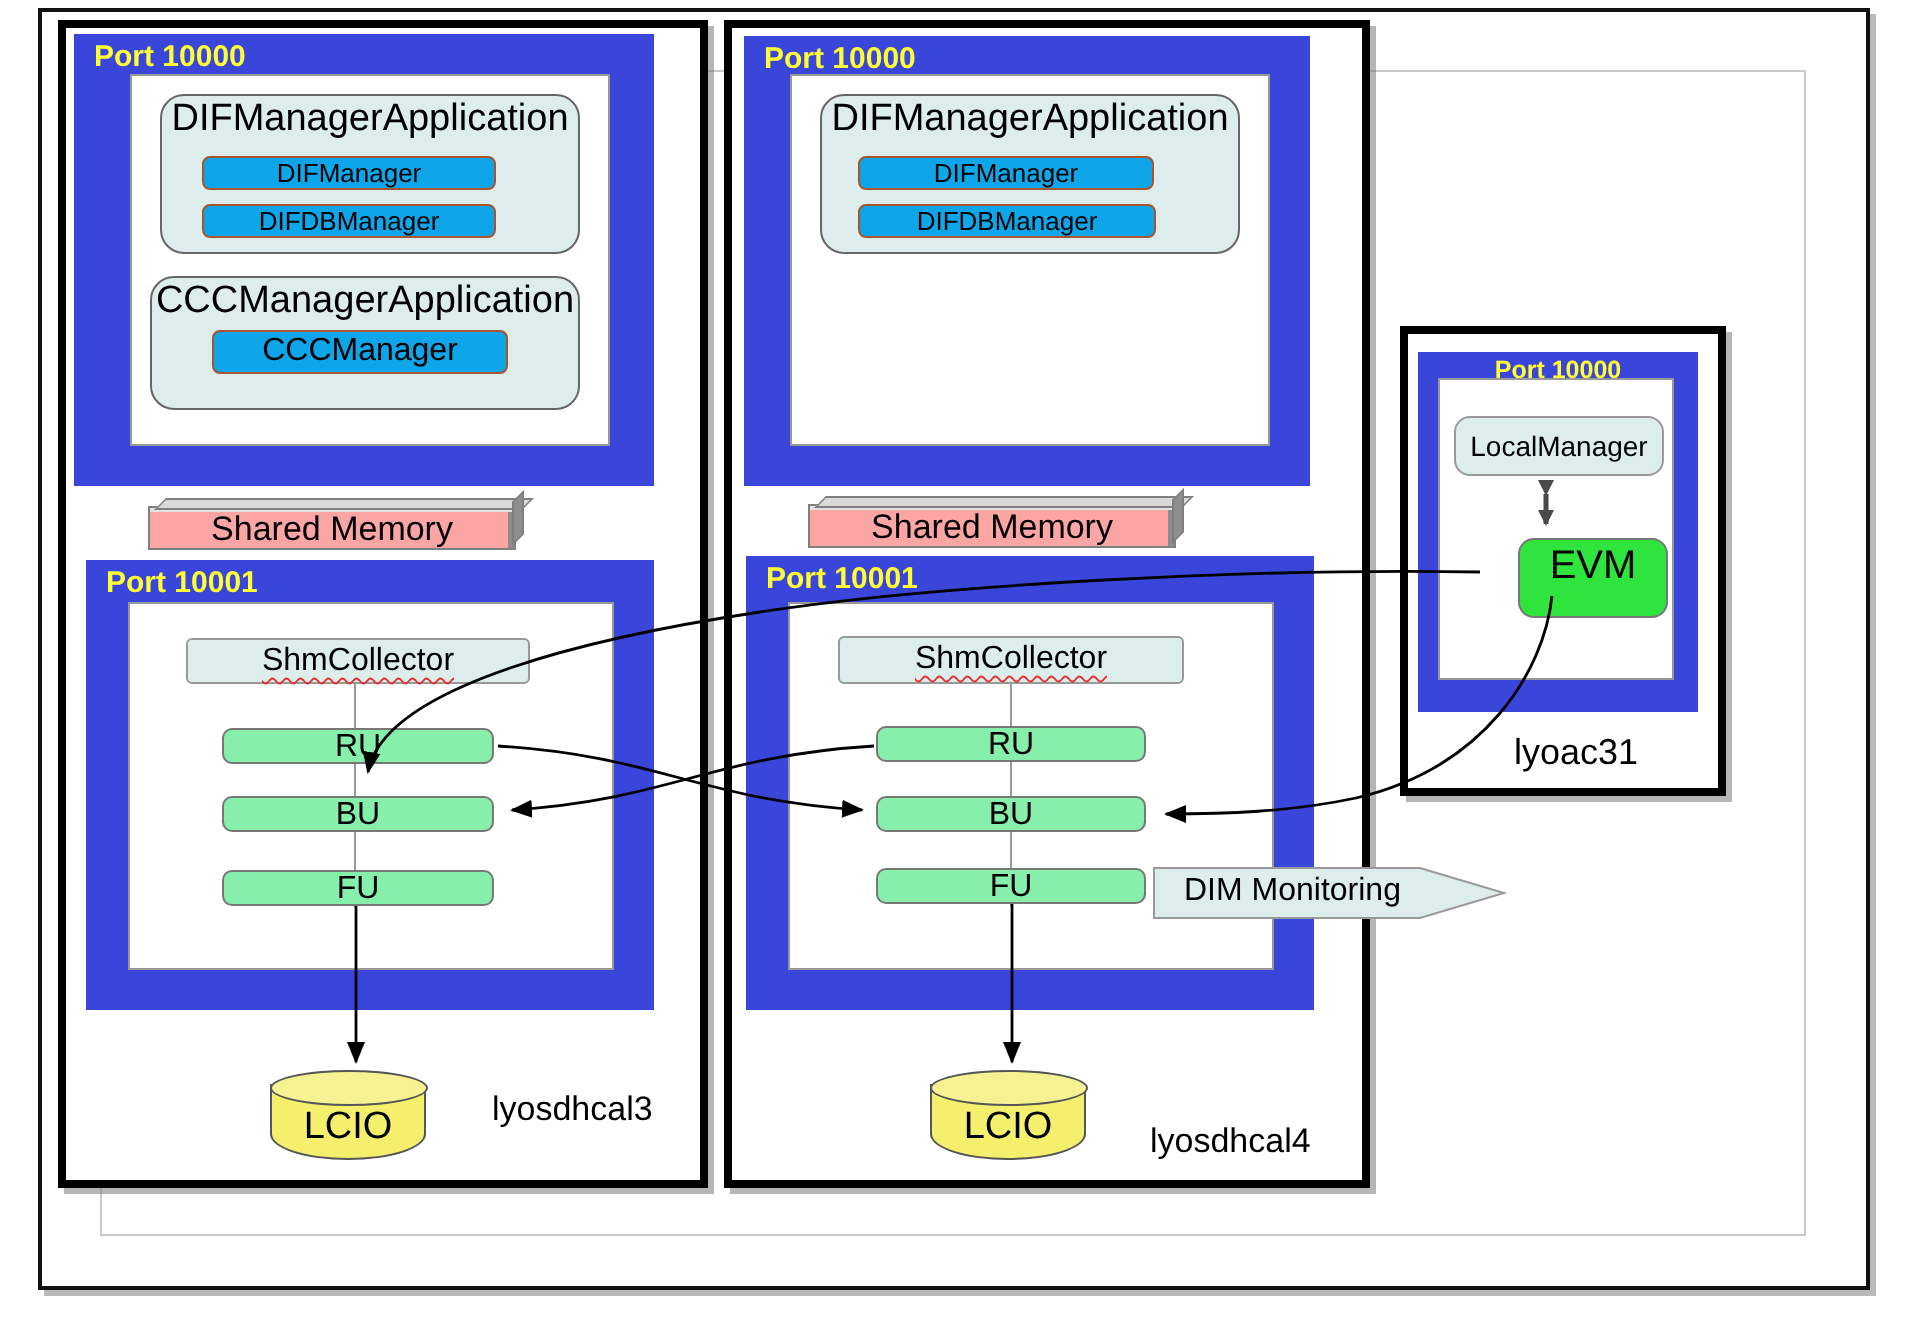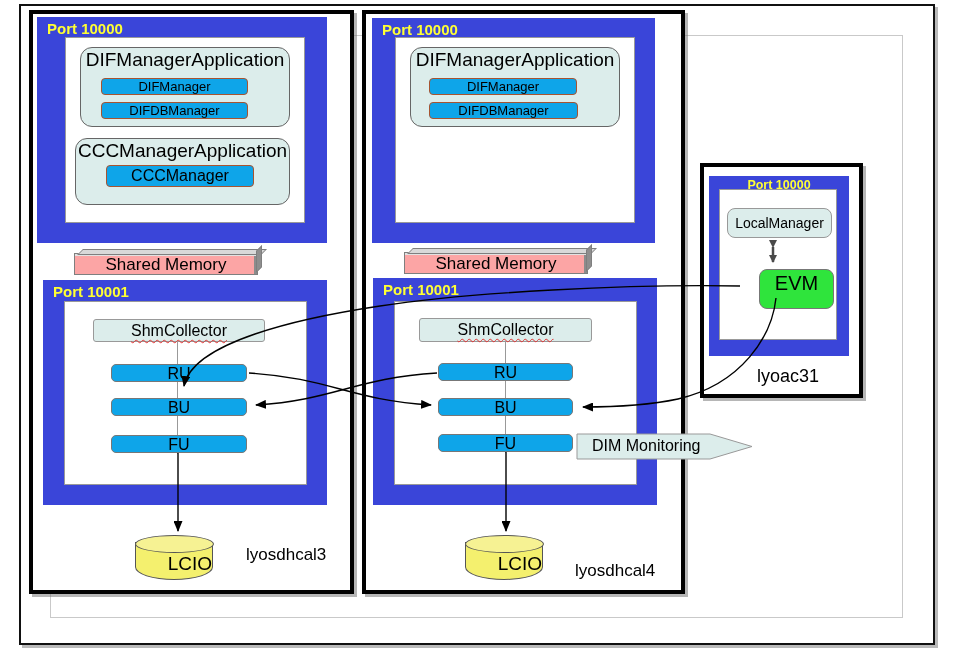--- a/index.html
+++ b/index.html
@@ -21,7 +21,7 @@
   .teal{background:#dcedeb;border:1px solid #999;text-align:center;}
   .collector{font-size:16px;line-height:22px;border-radius:3px;
              text-decoration:underline wavy #e23333 1px;text-underline-offset:3px;}
-  .unit{background:#0ea5e9;border:1px solid #777;border-radius:5px;font-size:16px;
+  .unit{background:#86efac;border:1px solid #777;border-radius:5px;font-size:16px;
         text-align:center;line-height:17px;}
   .vline{background:#999;width:1px;}
   .bar3d{background:#fca5a5;border:1px solid #7f7f7f;font-size:17px;text-align:center;

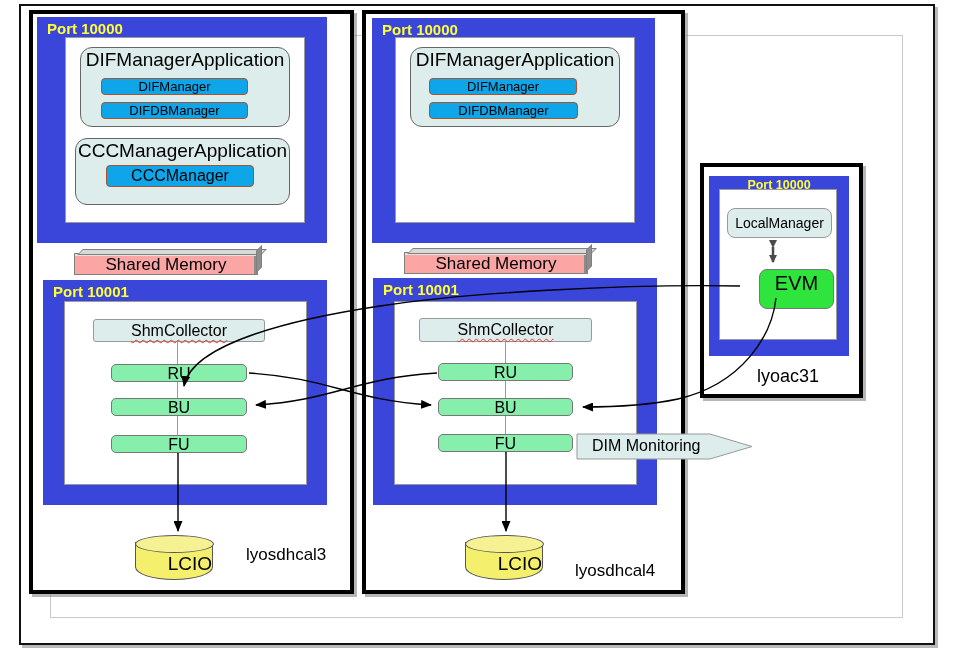--- a/index.html
+++ b/index.html
@@ -31,7 +31,7 @@
   .bar3d:after{content:"";position:absolute;right:-5px;top:-3px;width:4px;height:100%;
          background:#8e8e8e;border:1px solid #7f7f7f;transform:skewY(-45deg);transform-origin:left top;}
   .cyl{background:#f4f06e;border:1.5px solid #555;
-       border-radius:0 0 50% 50%/0 0 13px 13px;text-align:right;font-size:19px;padding-top:10px;}
+       border-radius:0 0 50% 50%/0 0 13px 13px;text-align:center;font-size:19px;padding-top:10px;}
   .cyl:before{content:"";position:absolute;left:-1.5px;right:-1.5px;top:-8px;height:16px;
        background:#f6f293;border:1.5px solid #555;border-radius:50%;}
   .hostlbl{font-size:17px;}

